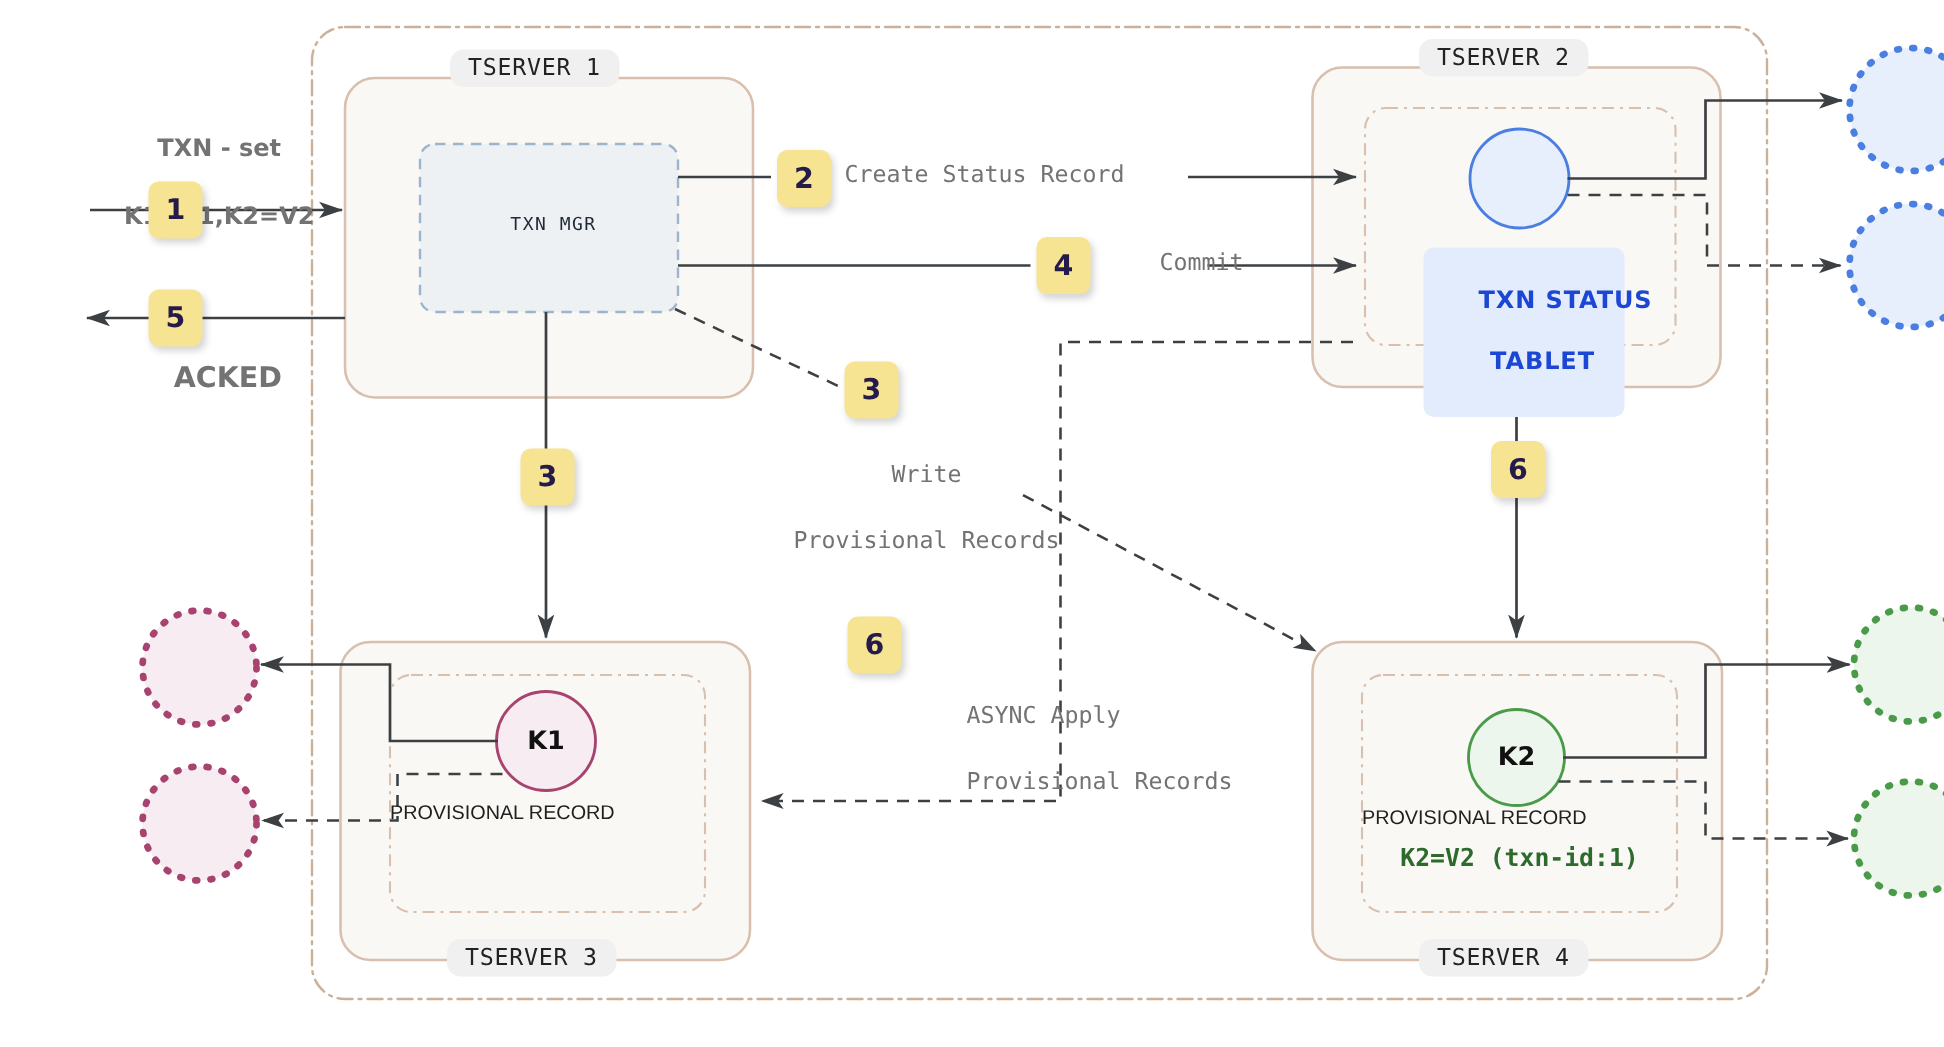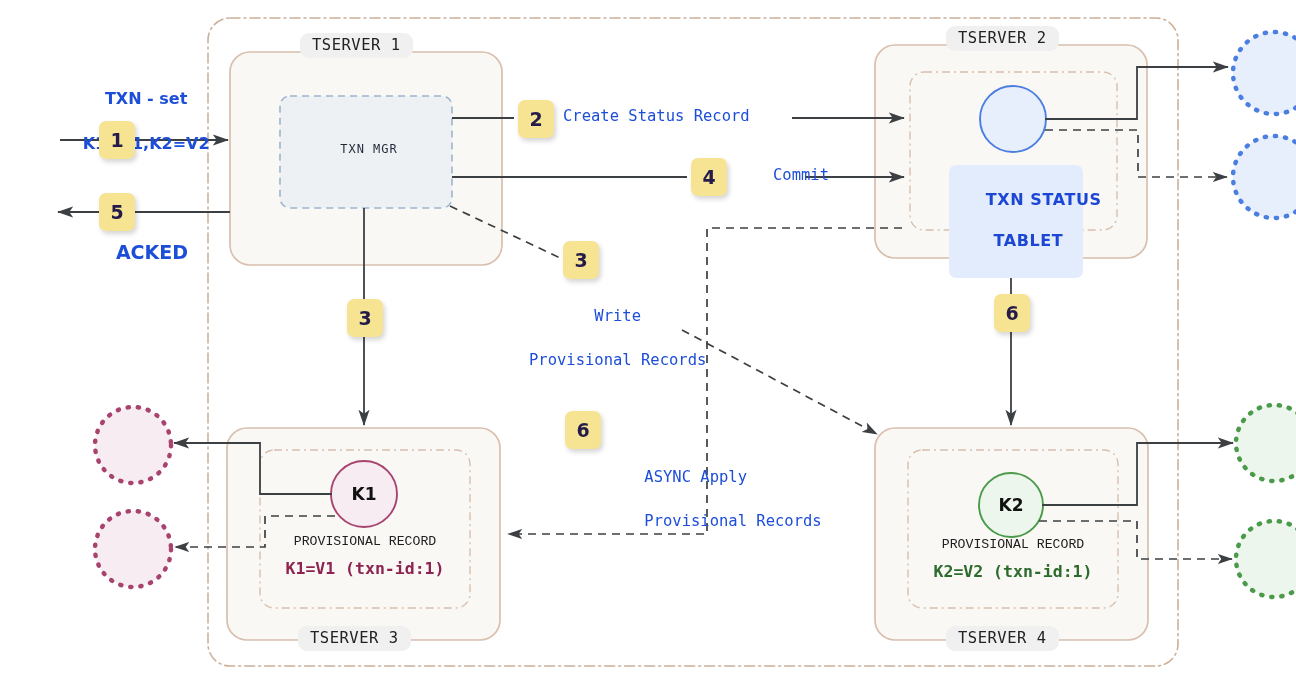--- a/index.html
+++ b/index.html
@@ -57,7 +57,7 @@
     position: absolute;
     font-family: "DejaVu Sans Mono", monospace;
     font-size: 15.5px;
-    color: #1d4ed8;
+    color: #737373;
     white-space: pre;
     line-height: 1.42;
   }

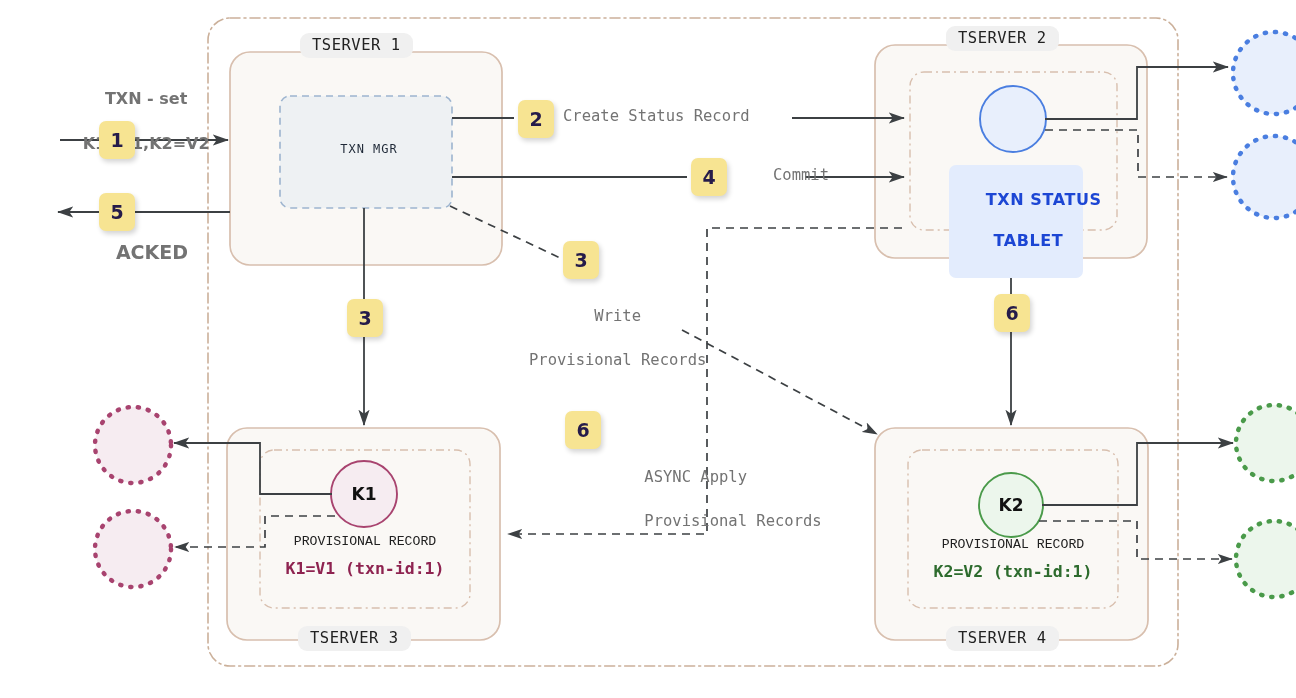--- a/index.html
+++ b/index.html
@@ -92,11 +92,11 @@
   }
   .prov-title {
     position: absolute;
-    font-family: Liberation Mono, monospace;
+    font-family: Liberation Sans, sans-serif;
     font-size: 13.2px;
     color: #202020;
     white-space: pre;
-    text-align: center;
+    text-align: left;
   }
   .prov-val {
     position: absolute;

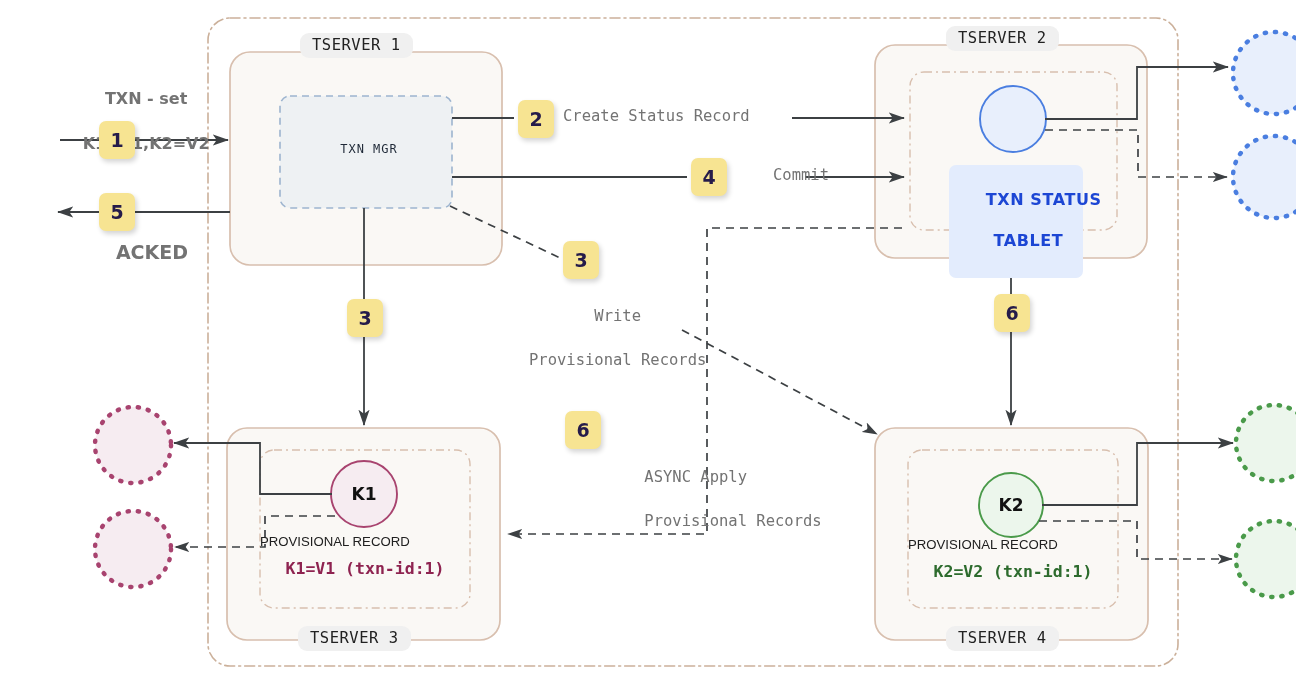--- a/index.html
+++ b/index.html
@@ -211,7 +211,6 @@
   <div class="circle-label" style="left:937px; top:473px; width:64px; height:64px;">K2</div>
 
   <div class="prov-title" style="left:218px; top:534px; width:210px;">PROVISIONAL RECORD</div>
-  <div class="prov-val" style="left:218px; top:559px; width:210px; color:#8e2350;">K1=V1 (txn-id:1)</div>
 
   <div class="prov-title" style="left:866px; top:537px; width:210px;">PROVISIONAL RECORD</div>
   <div class="prov-val" style="left:866px; top:562px; width:210px; color:#2d6b2d;">K2=V2 (txn-id:1)</div>

